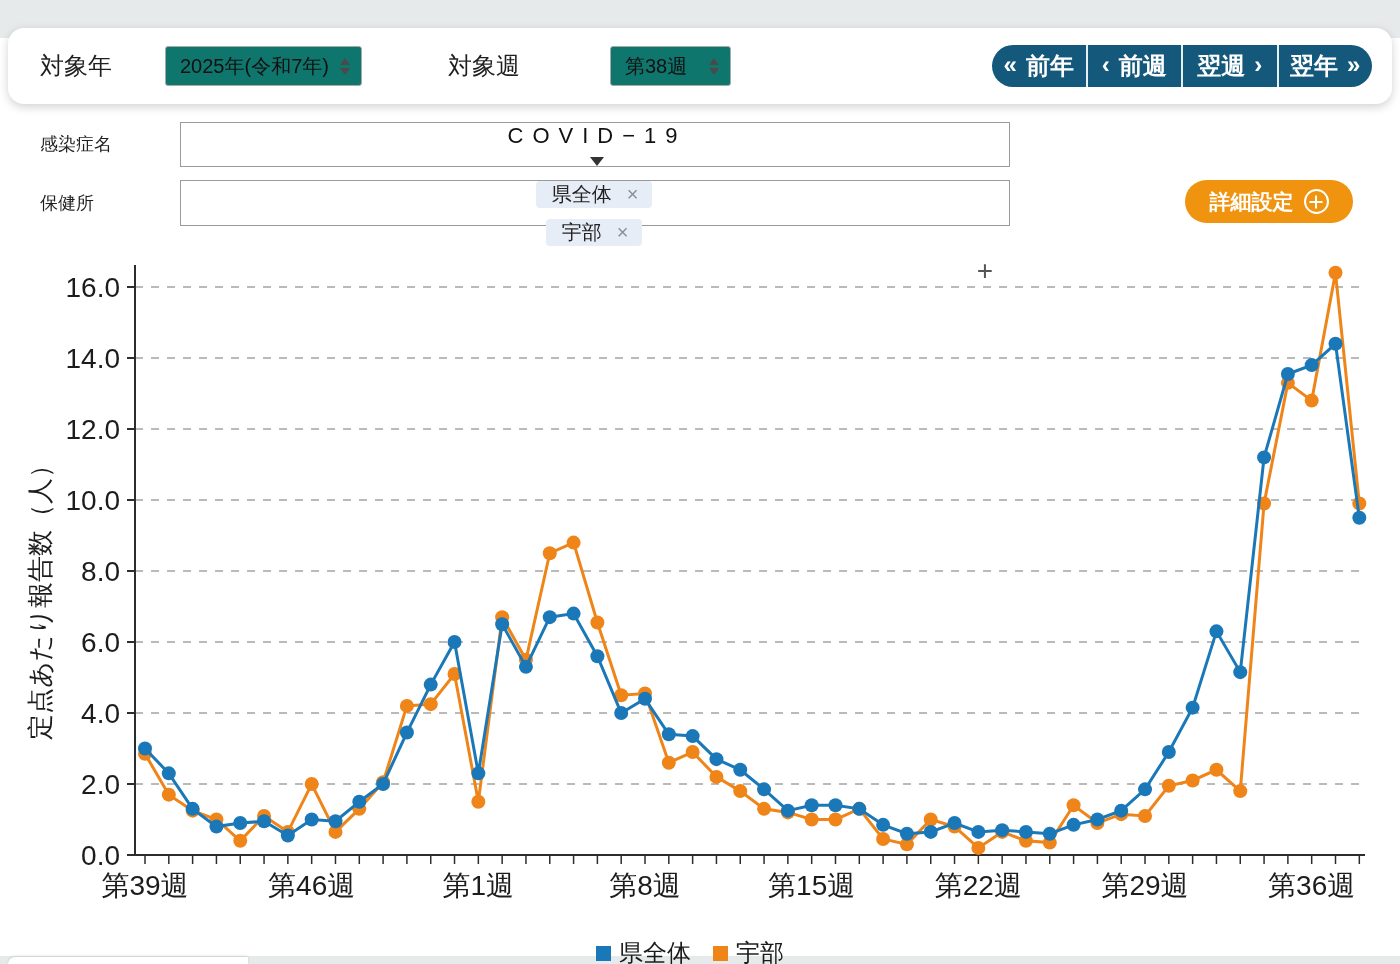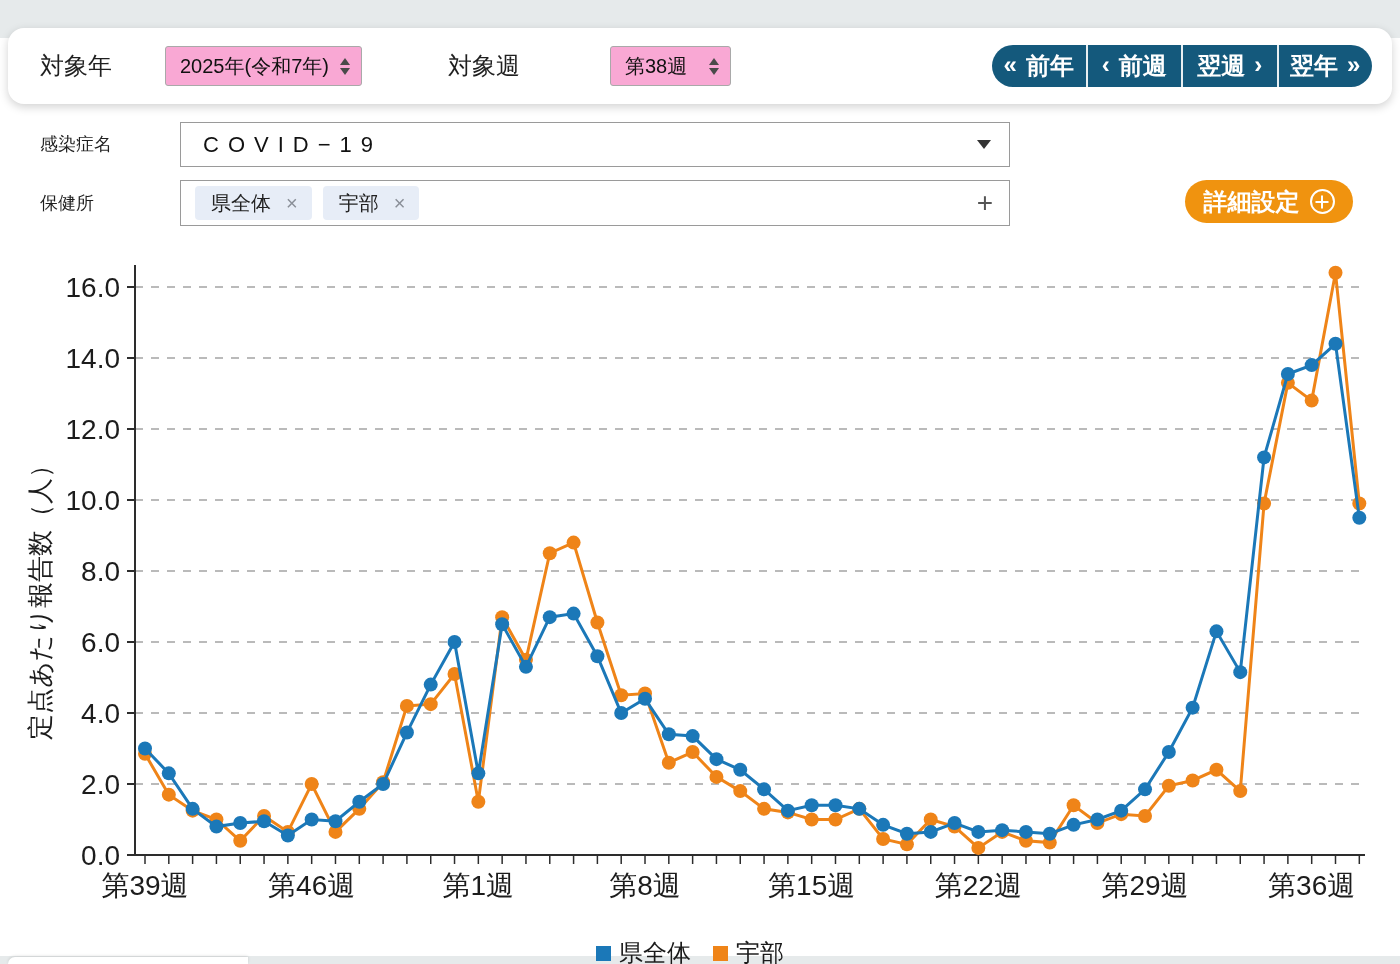--- a/index.html
+++ b/index.html
@@ -14,7 +14,7 @@
     background:#ffffff; border-radius:16px; box-shadow:0 3px 10px rgba(0,0,0,.18); z-index:5; }
   .flabel { position:absolute; top:50%; transform:translateY(-50%);
     font-size:24px; color:#1f1f1f; }
-  .select-box { position:absolute; top:18px; height:40px; background:#f9a8d4;
+  .select-box { position:absolute; top:18px; height:40px; background:#0f766e;
     border:1px solid #a9a9a9; border-radius:3px; display:flex; align-items:center;
     justify-content:space-between; padding:0 10px 0 14px; cursor:default; }
   .select-box .val { font-size:20px; color:#111; }

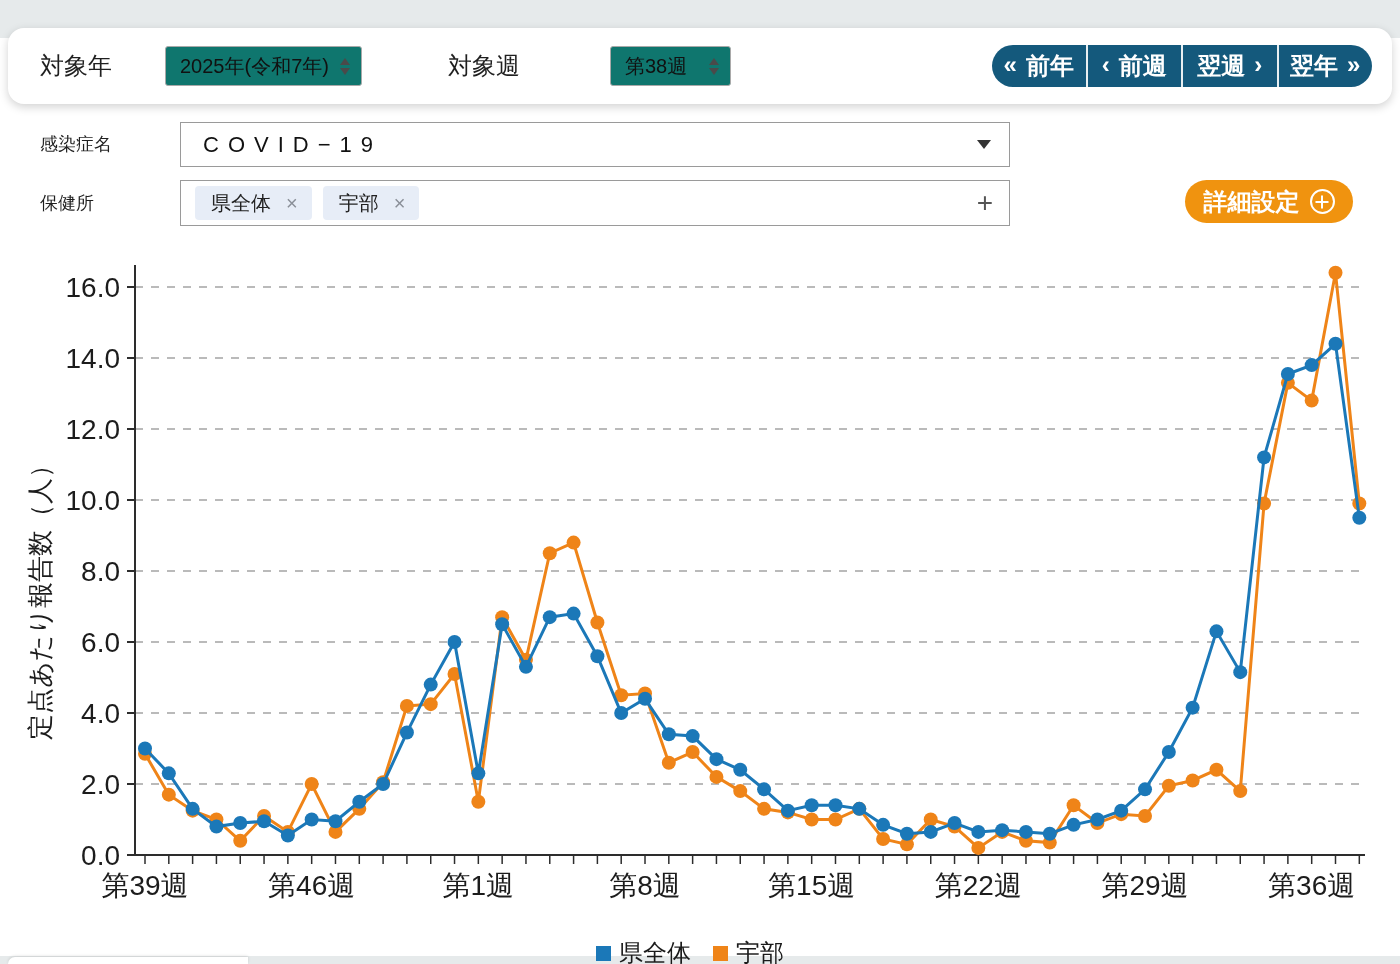--- a/index.html
+++ b/index.html
@@ -35,7 +35,7 @@
   
   .row-label { position:absolute; left:40px; font-size:18px; color:#1f1f1f; }
   .wide-box { position:absolute; left:180px; width:830px; background:#fff;
-    border:1px solid #9a9a9a; }
+    border:1px solid #9a9a9a;flex-direction:column; }
   .disease-box { top:84px; height:45px; display:flex; align-items:center;
     justify-content:space-between; padding:0 18px 0 22px; }
   .disease-box .val { font-size:22px; letter-spacing:9px; color:#111; font-weight:500; }

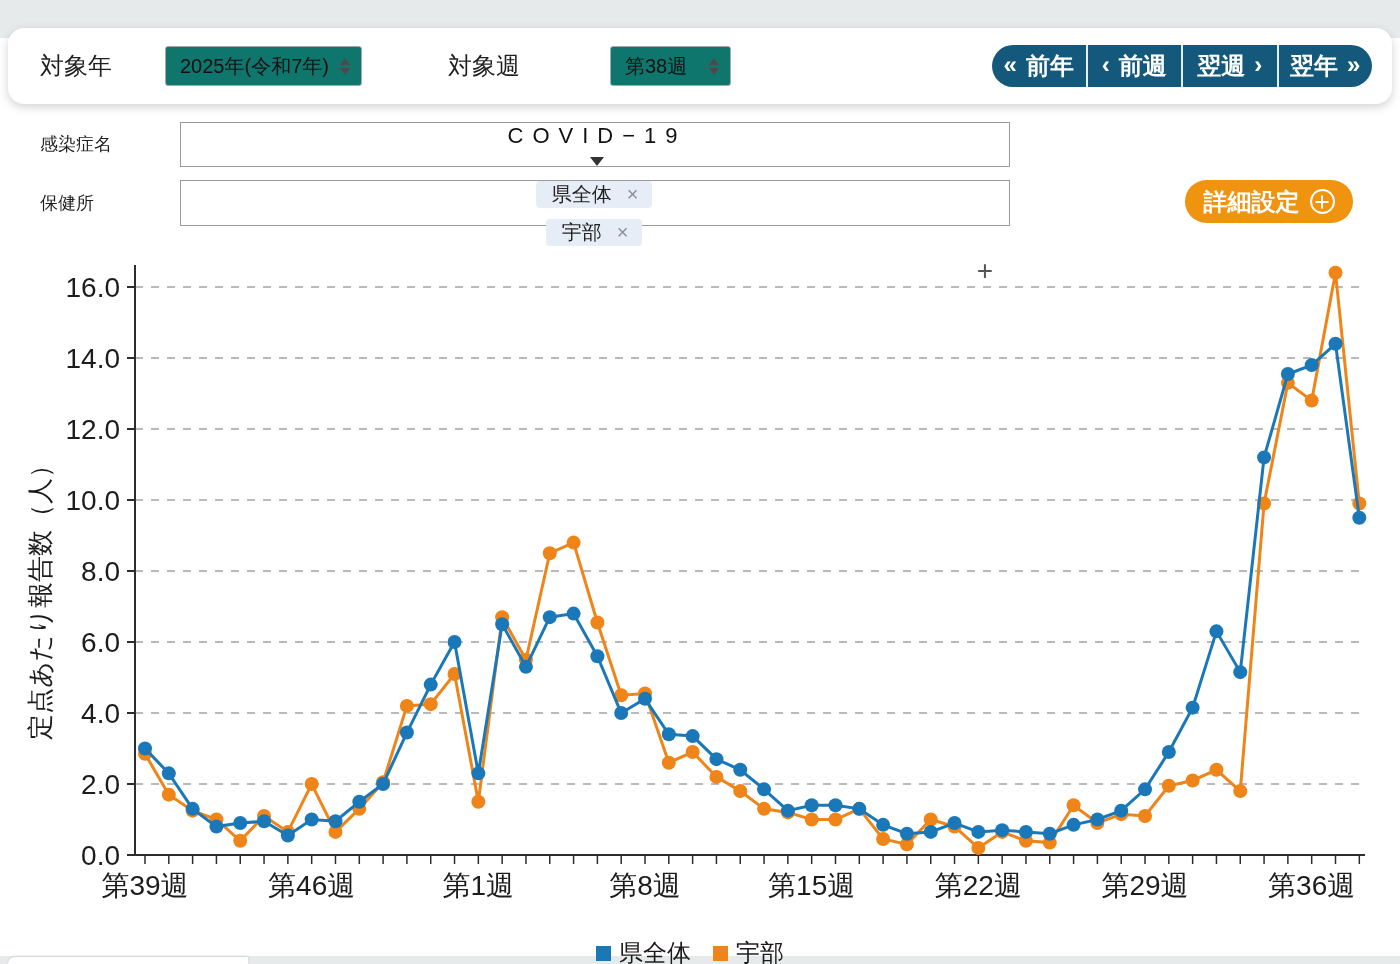--- a/index.html
+++ b/index.html
@@ -52,7 +52,7 @@
   .adv-btn { position:absolute; left:1185px; top:142px; width:168px; height:43px;
     background:#f0930f; border:none; border-radius:22px; color:#fff; display:flex;
     align-items:center; justify-content:center; gap:10px; cursor:pointer; }
-  .adv-btn .btxt { font-size:24px; font-weight:600; }
+  .adv-btn .btxt { font-size:21px; font-weight:600; }
   .plus-circle { width:25px; height:25px; border:2px solid #fff; border-radius:50%; position:relative; }
   .plus-circle::before { content:""; position:absolute; left:50%; top:50%; width:13px; height:2px;
     background:#fff; transform:translate(-50%,-50%); }

